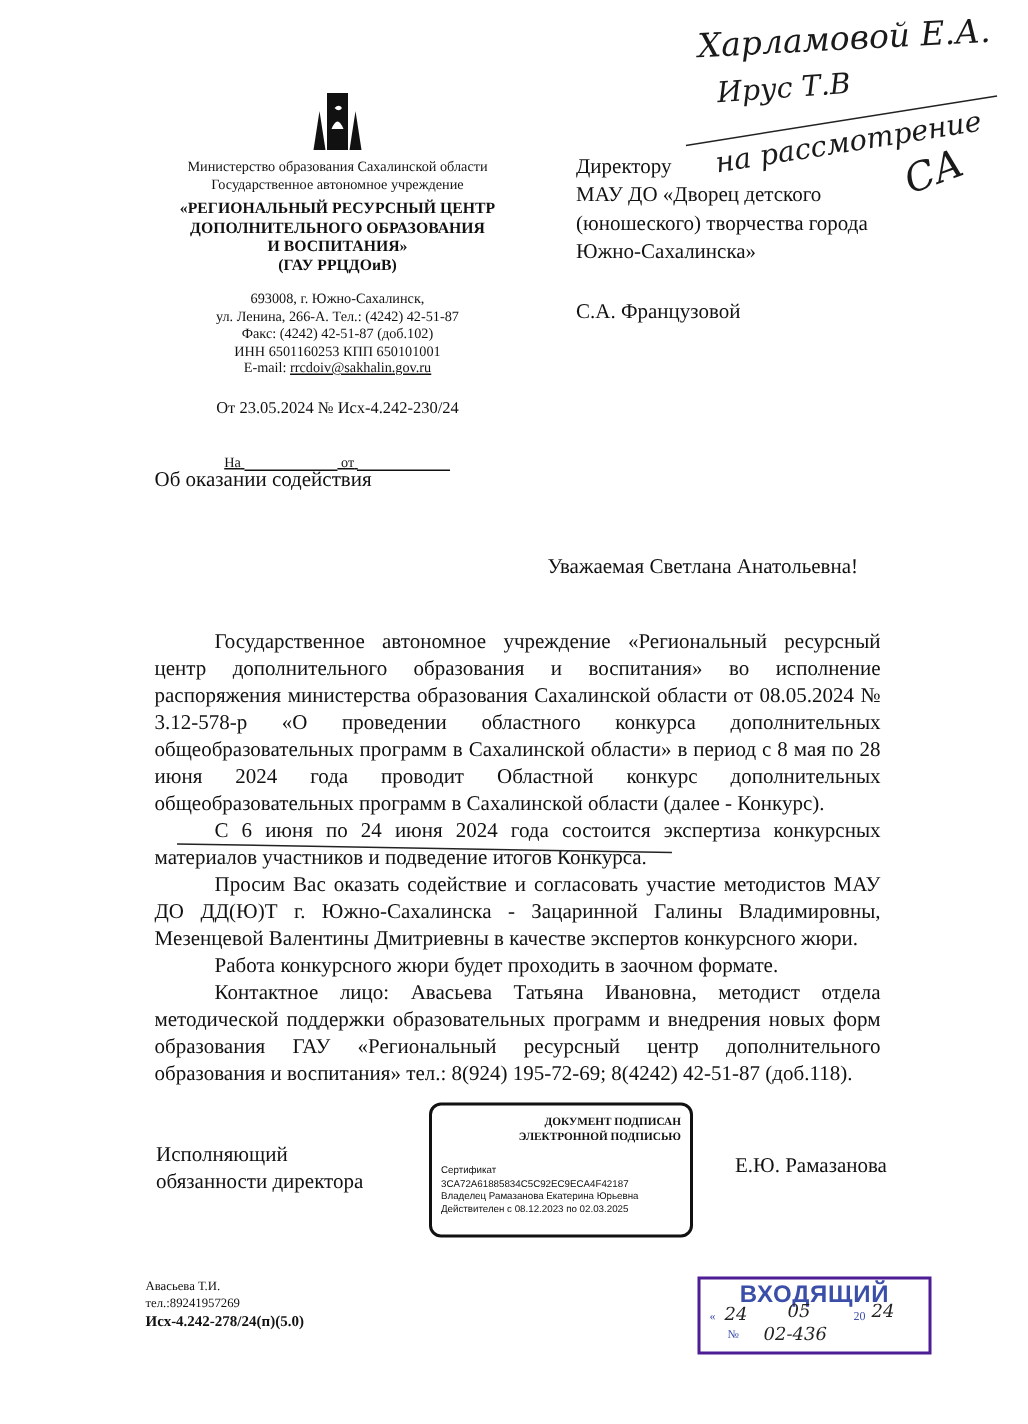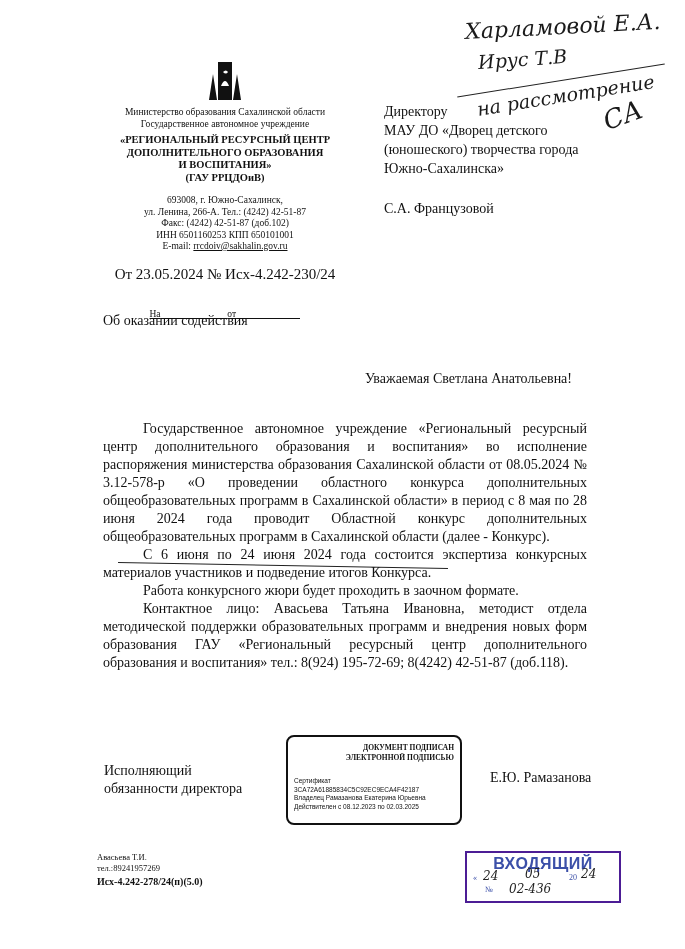--- a/index.html
+++ b/index.html
@@ -12,7 +12,7 @@
   .org { font-size:10.5px; font-weight:bold; line-height:12.5px; margin-top:4px; }
   .addr { font-size:9.5px; line-height:11.5px; margin-top:11px; }
   .addr .email { text-decoration:underline; }
-  .outno { font-size:15px; margin-top:13px; }
+  .outno { font-size:11px; margin-top:13px; }
   .na { font-size:9.5px; margin-top:26px;text-decoration:underline; }
   .na .blank { display:inline-block; border-bottom:1px solid #111; width:62px; height:9px; vertical-align:bottom; }
   .recipient { left:384px; top:102px; font-size:14px; line-height:19px; }

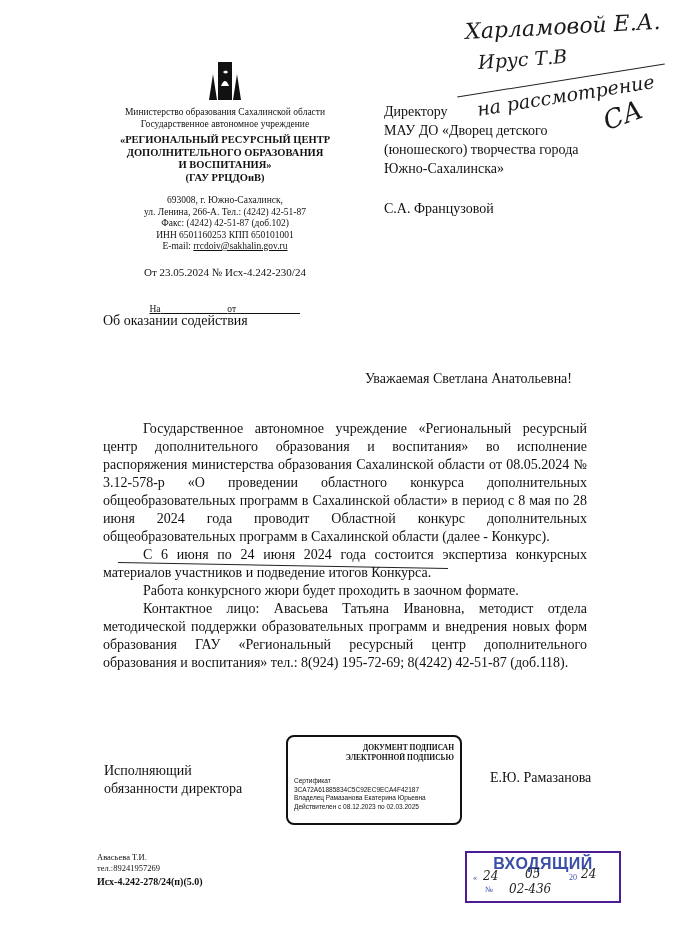--- a/index.html
+++ b/index.html
@@ -94,6 +94,7 @@
 <div class="abs body">
   <p>Государственное автономное учреждение «Региональный ресурсный центр дополнительного образования и воспитания» во исполнение распоряжения министерства образования Сахалинской области от 08.05.2024 № 3.12-578-р «О проведении областного конкурса дополнительных общеобразовательных программ в Сахалинской области» в период с 8 мая по 28 июня 2024 года проводит Областной конкурс дополнительных общеобразовательных программ в Сахалинской области (далее - Конкурс).</p>
   <p>С 6 июня по 24 июня 2024 года состоится экспертиза конкурсных материалов участников и подведение итогов Конкурса.</p>
+  <p>Просим Вас оказать содействие и согласовать участие методистов МАУ ДО ДД(Ю)Т г. Южно-Сахалинска - Зацаринной Галины Владимировны, Мезенцевой Валентины Дмитриевны в качестве экспертов конкурсного жюри.</p>
   <p>Работа конкурсного жюри будет проходить в заочном формате.</p>
   <p>Контактное лицо: Авасьева Татьяна Ивановна, методист отдела методической поддержки образовательных программ и внедрения новых форм образования ГАУ «Региональный ресурсный центр дополнительного образования и воспитания» тел.: 8(924) 195-72-69; 8(4242) 42-51-87 (доб.118).</p>
 </div>

